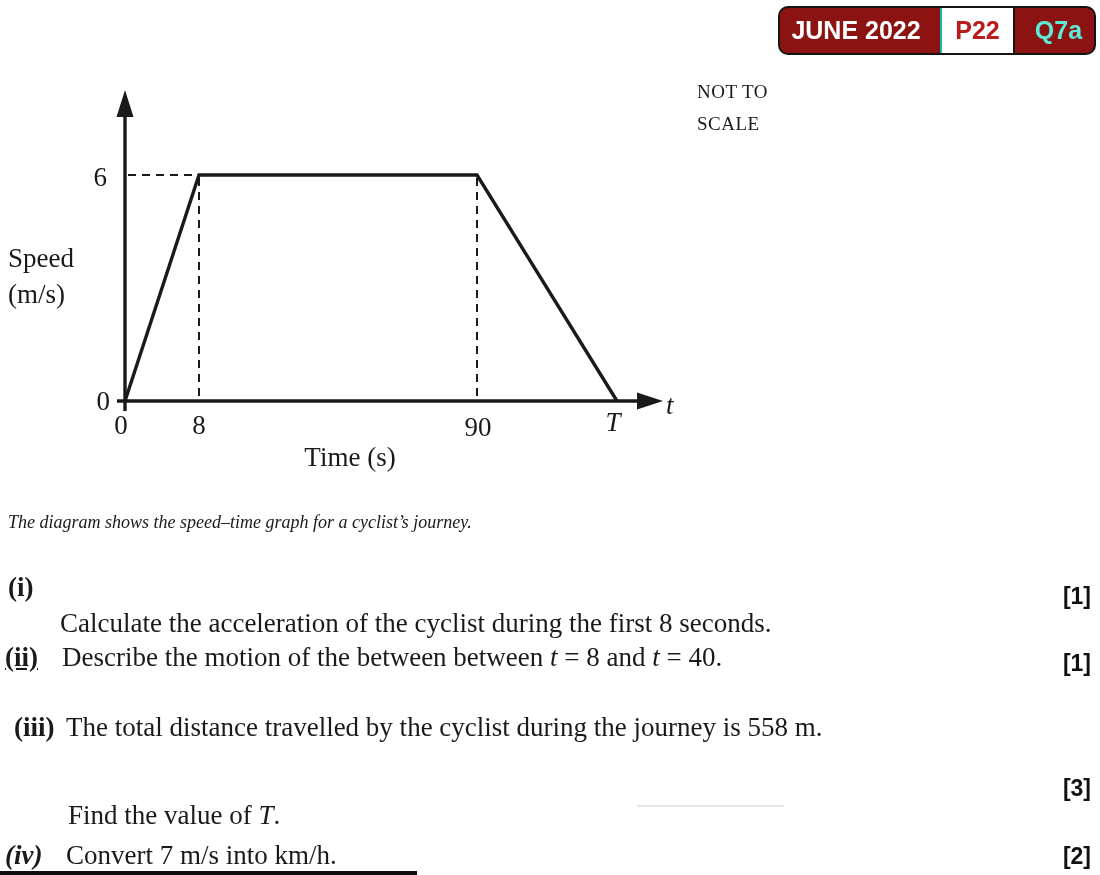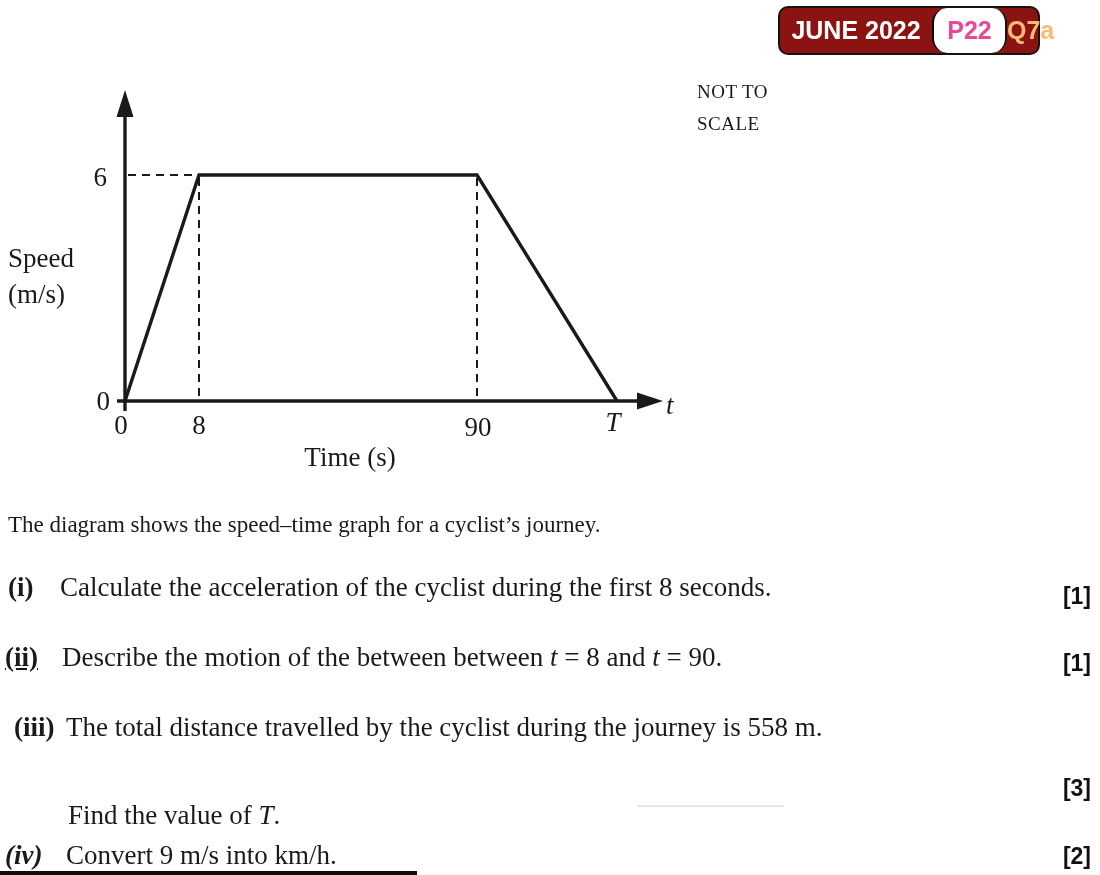--- a/index.html
+++ b/index.html
@@ -9,10 +9,10 @@
   }
   
   .badge{
-    position:absolute;left:778px;top:6px;width:262px;height:49px;
+    position:absolute;left:778px;top:6px;width:318px;height:49px;
     background:#8b1413;border:2px solid #141414;border-radius:10px;
     display:flex;align-items:stretch;box-sizing:border-box;
-    font-family:"Liberation Sans", sans-serif;font-weight:bold;font-size:25px;
+    font-family:"Liberation Sans", sans-serif;font-weight:bold;font-size:25px;gap:8px;
   }
   .badge-session{flex:0 0 152px;color:#ffffff;display:flex;align-items:center;justify-content:center;}
   .badge-paper{flex:0 0 71px;background:#ffffff;color:#ec4899;display:flex;align-items:center;justify-content:center;

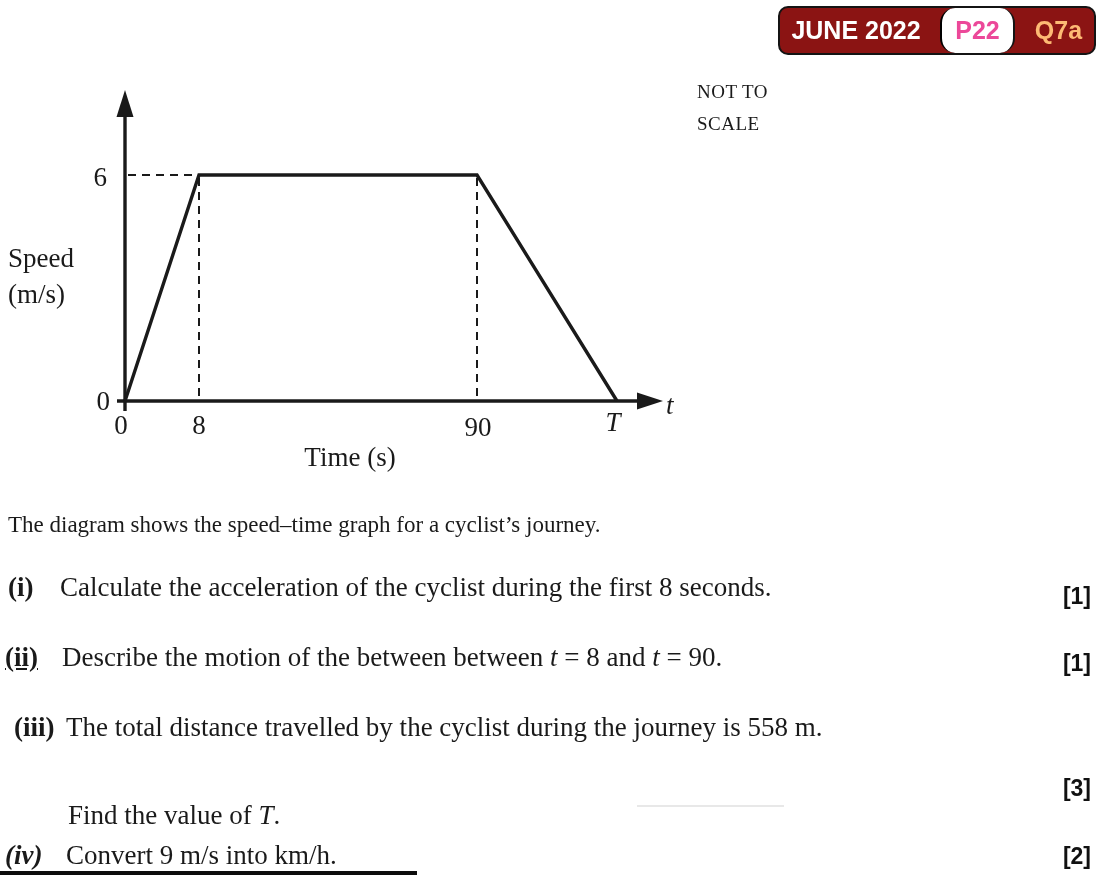--- a/index.html
+++ b/index.html
@@ -15,8 +15,8 @@
     font-family:"Liberation Sans", sans-serif;font-weight:bold;font-size:25px;gap:8px;
   }
   .badge-session{flex:0 0 152px;color:#ffffff;display:flex;align-items:center;justify-content:center;}
-  .badge-paper{flex:0 0 71px;background:#ffffff;color:#ec4899;display:flex;align-items:center;justify-content:center;
-    border-left:2px solid #000000;border-right:2px solid #141414;border-radius:15px;}
+  .badge-paper{flex:0 0 71px;background:#ffffff;color:#b91c1c;display:flex;align-items:center;justify-content:center;
+    border-left:2px solid #14b8a6;border-right:2px solid #141414;}
   .badge-question{flex:1;color:#fdba74;display:flex;align-items:center;justify-content:center;}
   
   .nts{position:absolute;left:697px;top:76px;font-size:19px;line-height:32px;letter-spacing:.5px;}

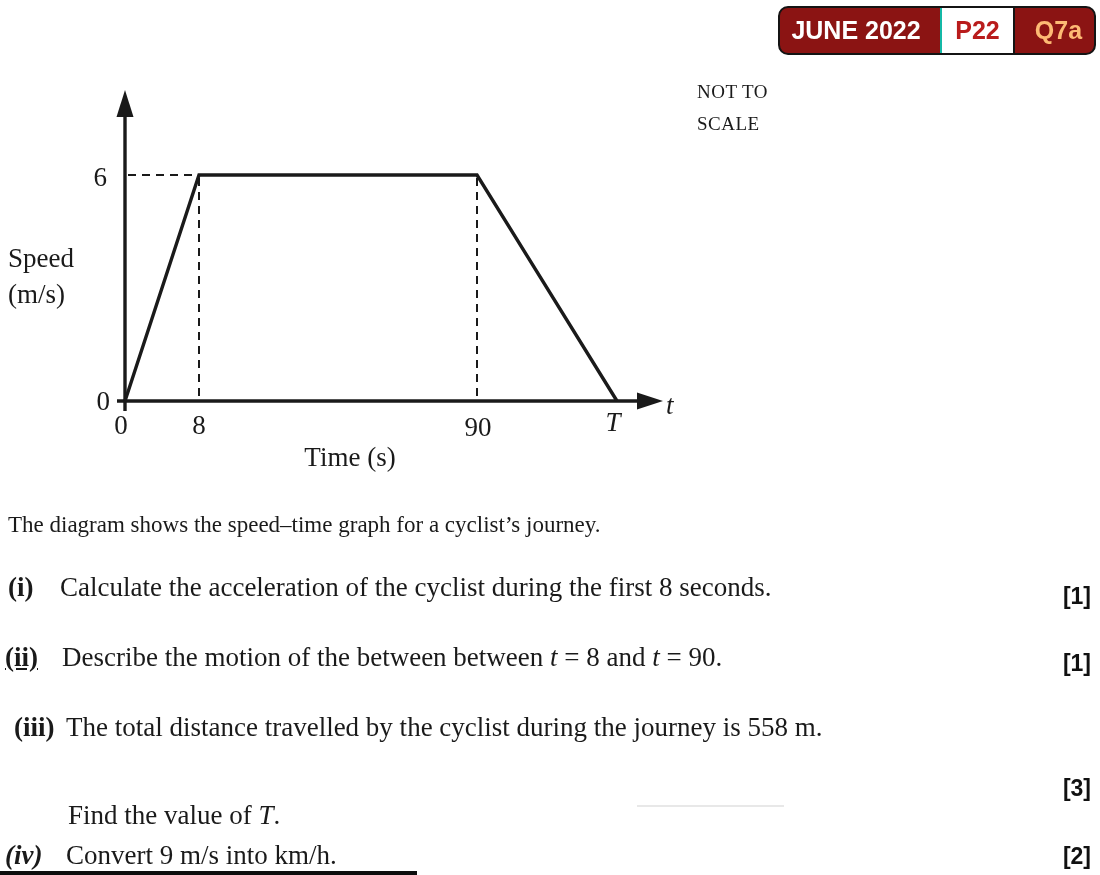--- a/index.html
+++ b/index.html
@@ -17,7 +17,7 @@
   .badge-session{flex:0 0 152px;color:#ffffff;display:flex;align-items:center;justify-content:center;}
   .badge-paper{flex:0 0 71px;background:#ffffff;color:#b91c1c;display:flex;align-items:center;justify-content:center;
     border-left:2px solid #14b8a6;border-right:2px solid #141414;}
-  .badge-question{flex:1;color:#fdba74;display:flex;align-items:center;justify-content:center;}
+  .badge-question{flex:1;color:#5eead4;display:flex;align-items:center;justify-content:center;}
   
   .nts{position:absolute;left:697px;top:76px;font-size:19px;line-height:32px;letter-spacing:.5px;}
   

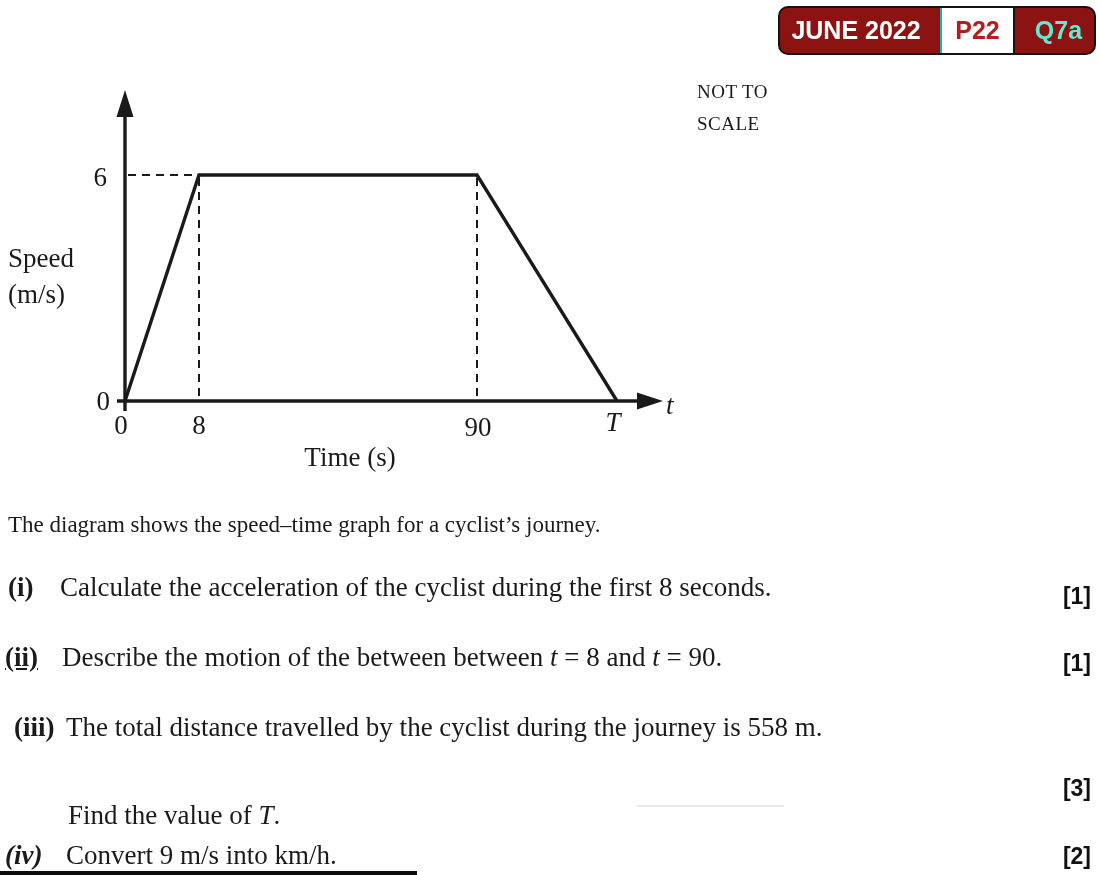--- a/index.html
+++ b/index.html
@@ -29,7 +29,7 @@
   .graph .dash{stroke:#1a1a1a;stroke-width:2;fill:none;stroke-dasharray:8 6;}
   .graph .head{fill:#1a1a1a;stroke:none;}
   
-  .intro{position:absolute;left:8px;top:512px;font-size:23px;white-space:nowrap;}
+  .intro{position:absolute;left:8px;top:512px;font-size:18px;white-space:nowrap;font-style:italic;}
   .qrow{position:absolute;left:0;width:1010px;font-size:27px;white-space:nowrap;}
   .qnum{position:absolute;font-weight:bold;}
   .qtext{position:absolute;}

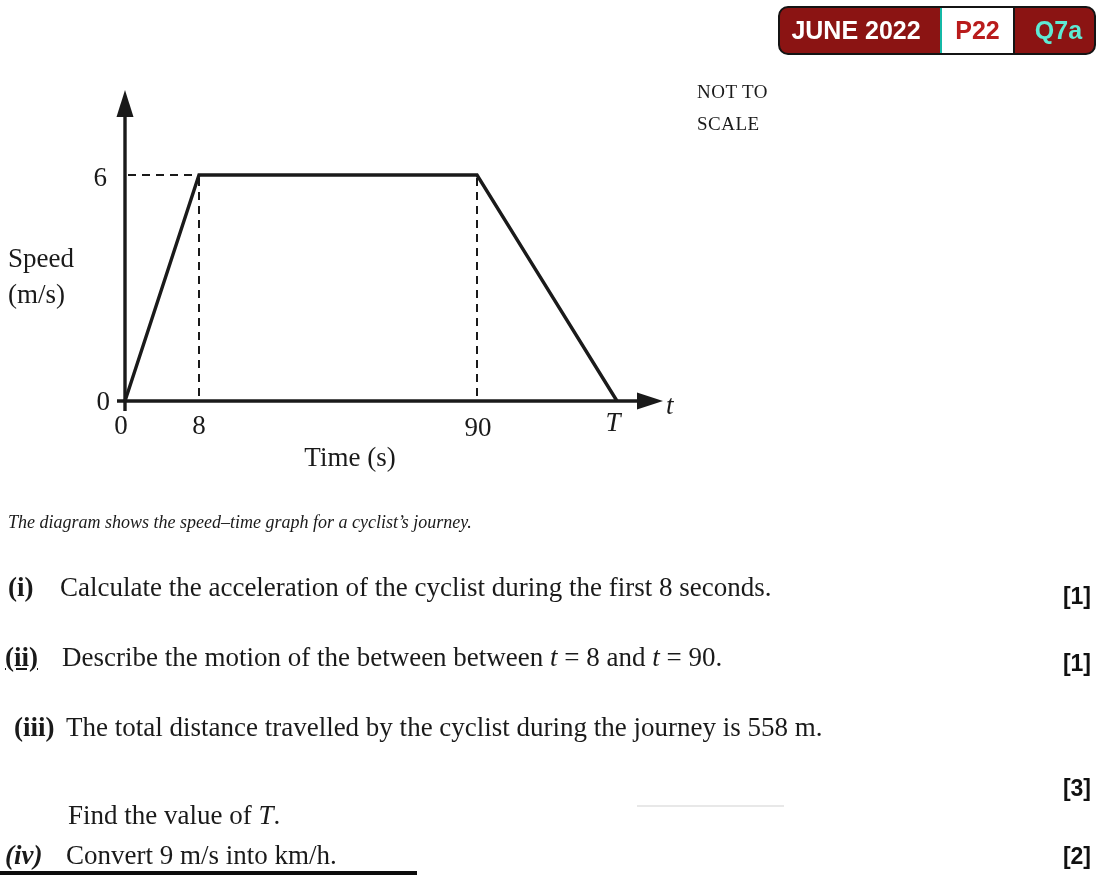--- a/index.html
+++ b/index.html
@@ -87,7 +87,7 @@
 
   <div class="qrow" style="top:572px;">
     <span class="qnum" style="left:8px;">(i)</span>
-    <span class="qtext" style="left:60px;">Calculate the acceleration of the cyclist during the first 8 seconds.</span>
+    <span class="qtext" style="left:60px;margin-top:36px;">Calculate the acceleration of the cyclist during the first 8 seconds.</span>
   </div>
   <div class="mark" style="top:583px;">[1]</div>
 

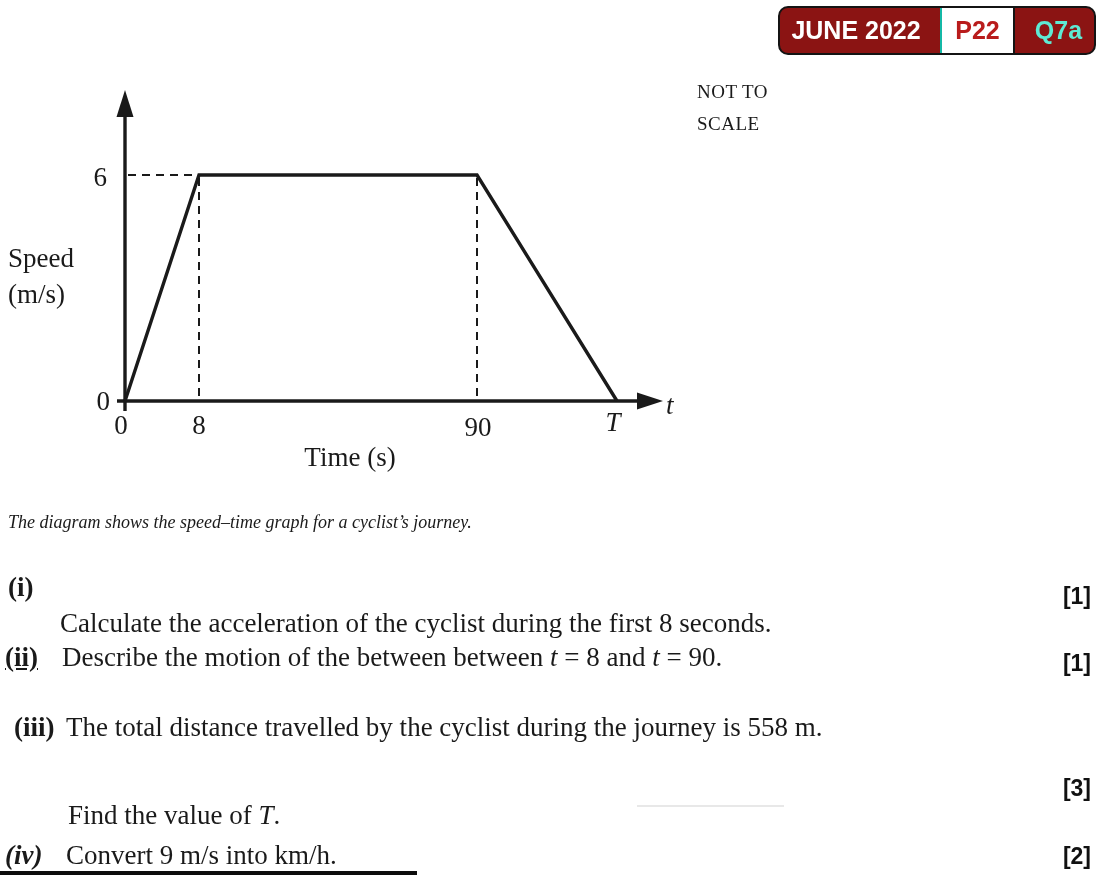--- a/index.html
+++ b/index.html
@@ -93,7 +93,7 @@
 
   <div class="qrow" style="top:642px;">
     <span class="qnum" style="left:5px;text-decoration:underline;">(ii)</span>
-    <span class="qtext" style="left:62px;"><span>Describe the motion of the between between </span><span class="it">t</span><span> = 8 and </span><span class="it">t</span><span> = 90.</span></span>
+    <span class="qtext" style="left:62px;"><span>Describe the motion of the between between </span><span class="it">t</span><span> = 8 and </span><span class="it">t</span><span> = 40.</span></span>
   </div>
   <div class="mark" style="top:650px;">[1]</div>
 

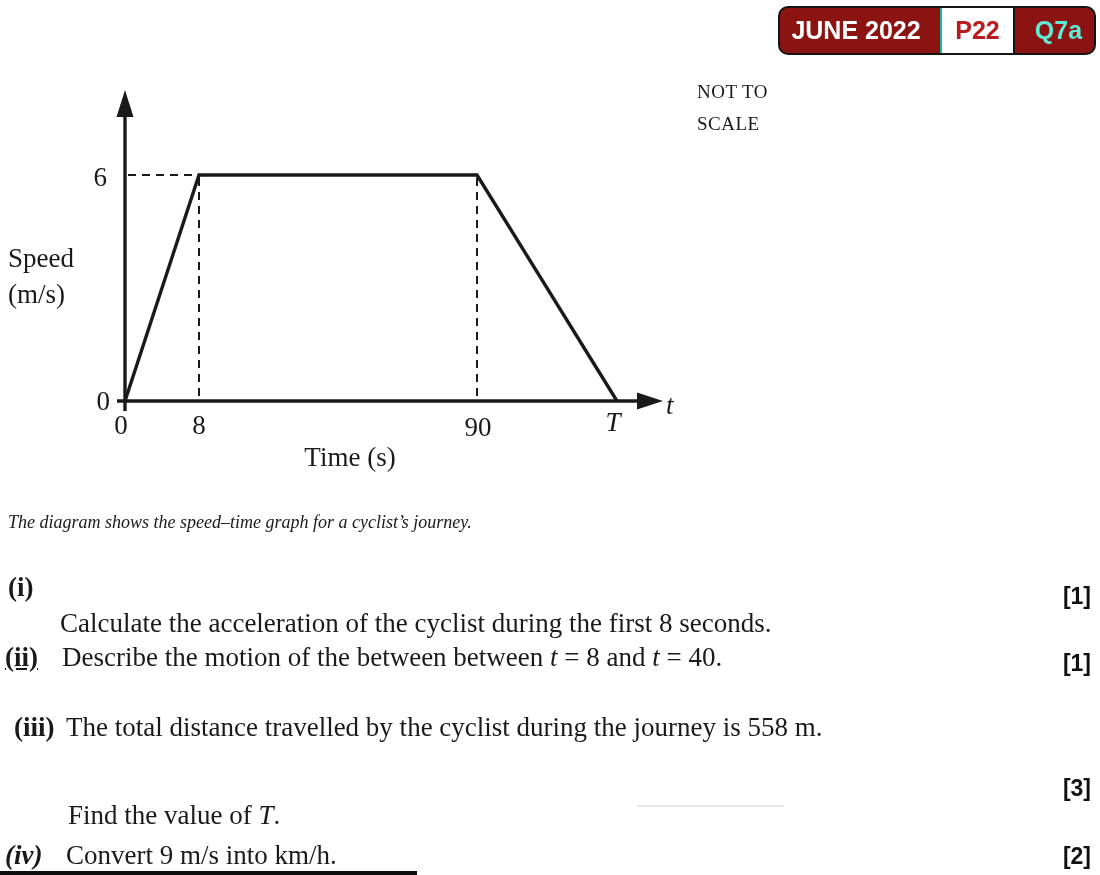--- a/index.html
+++ b/index.html
@@ -108,7 +108,7 @@
 
   <div class="qrow" style="top:840px;">
     <span class="qnum" style="left:5px;font-style:italic;">(iv)</span>
-    <span class="qtext" style="left:66px;">Convert 9 m/s into km/h.</span>
+    <span class="qtext" style="left:66px;">Convert 7 m/s into km/h.</span>
   </div>
   <div class="mark" style="top:843px;">[2]</div>
 

